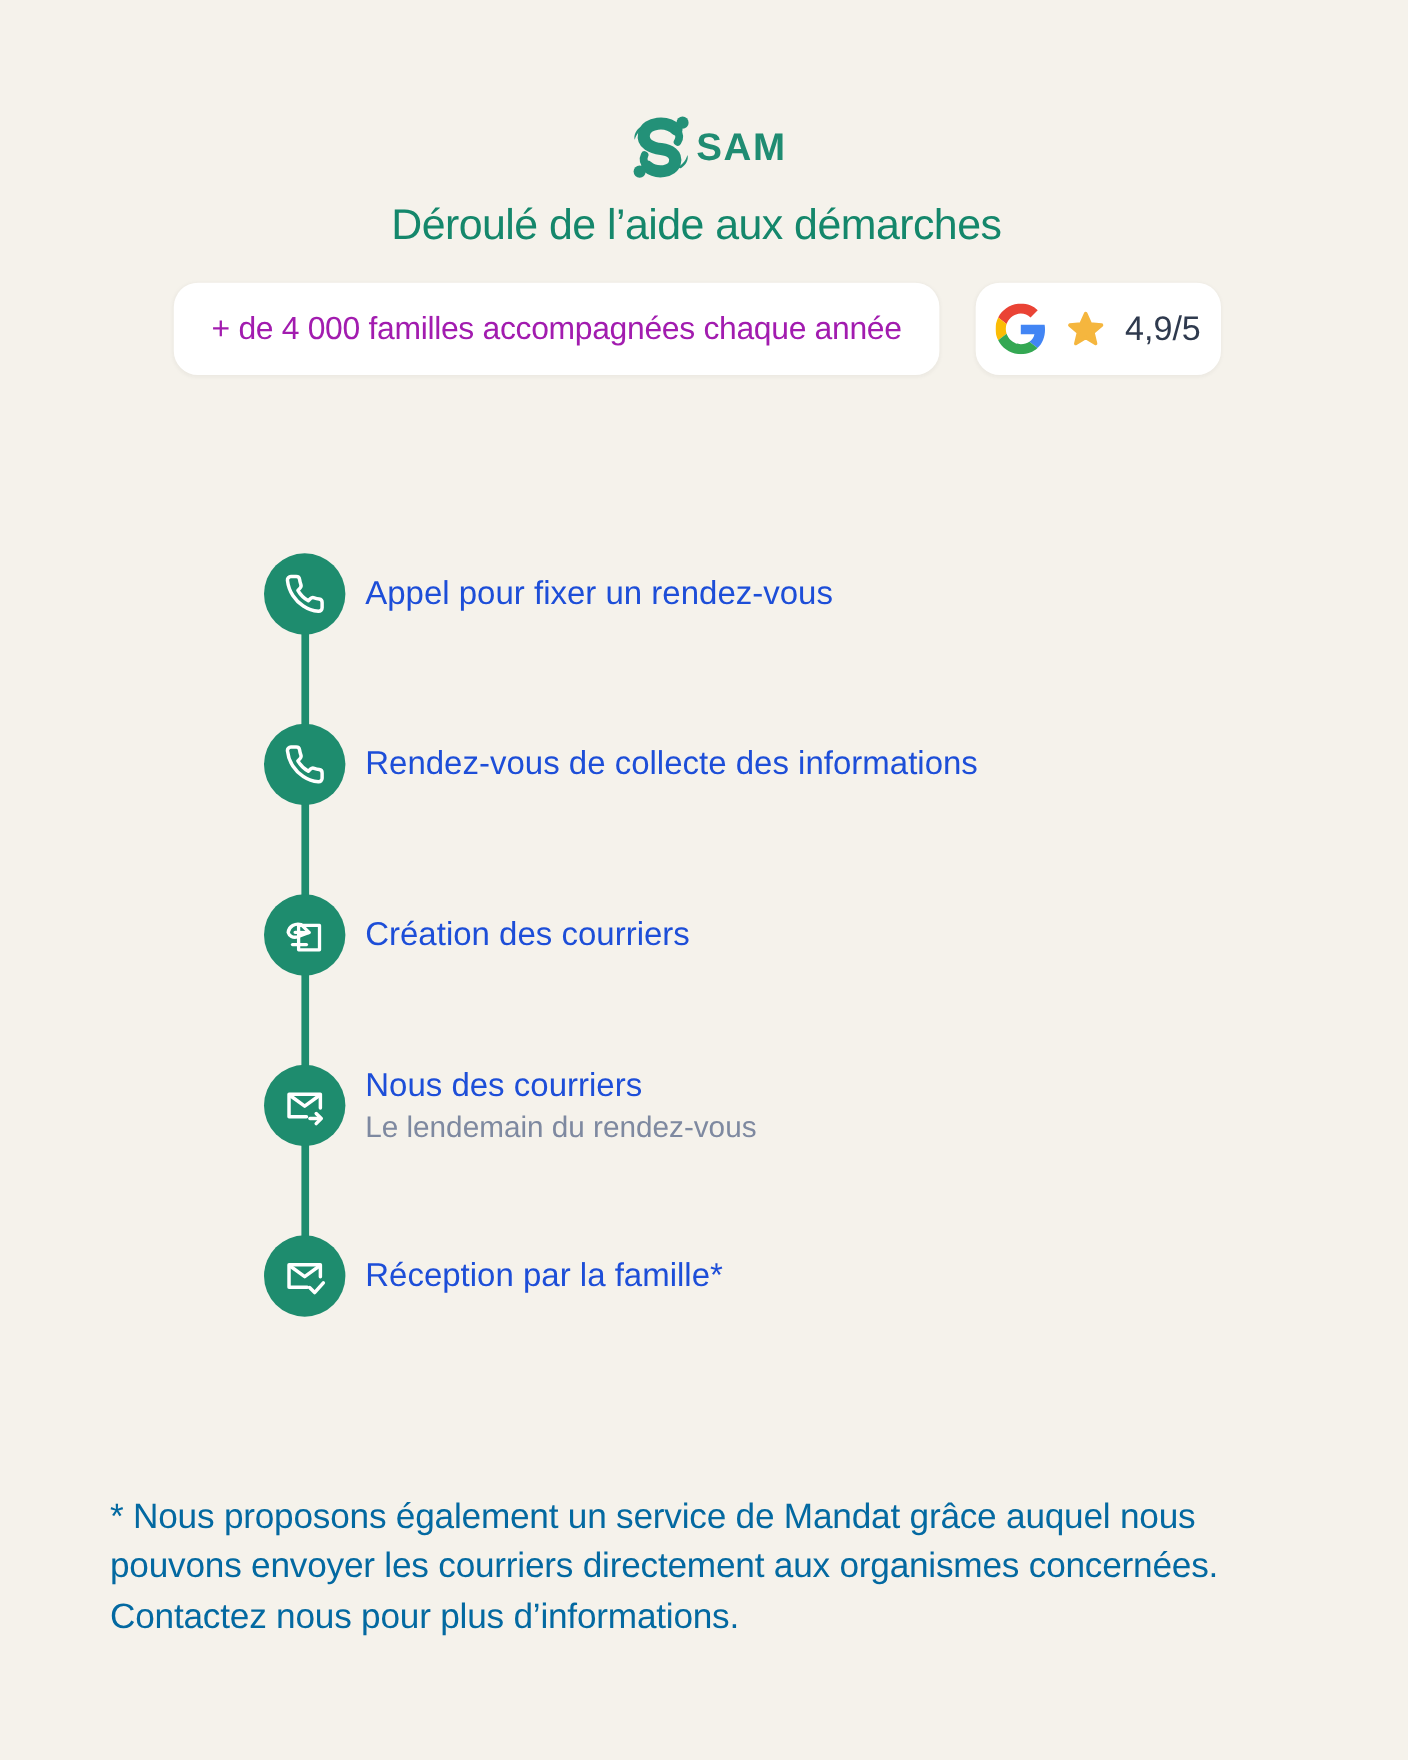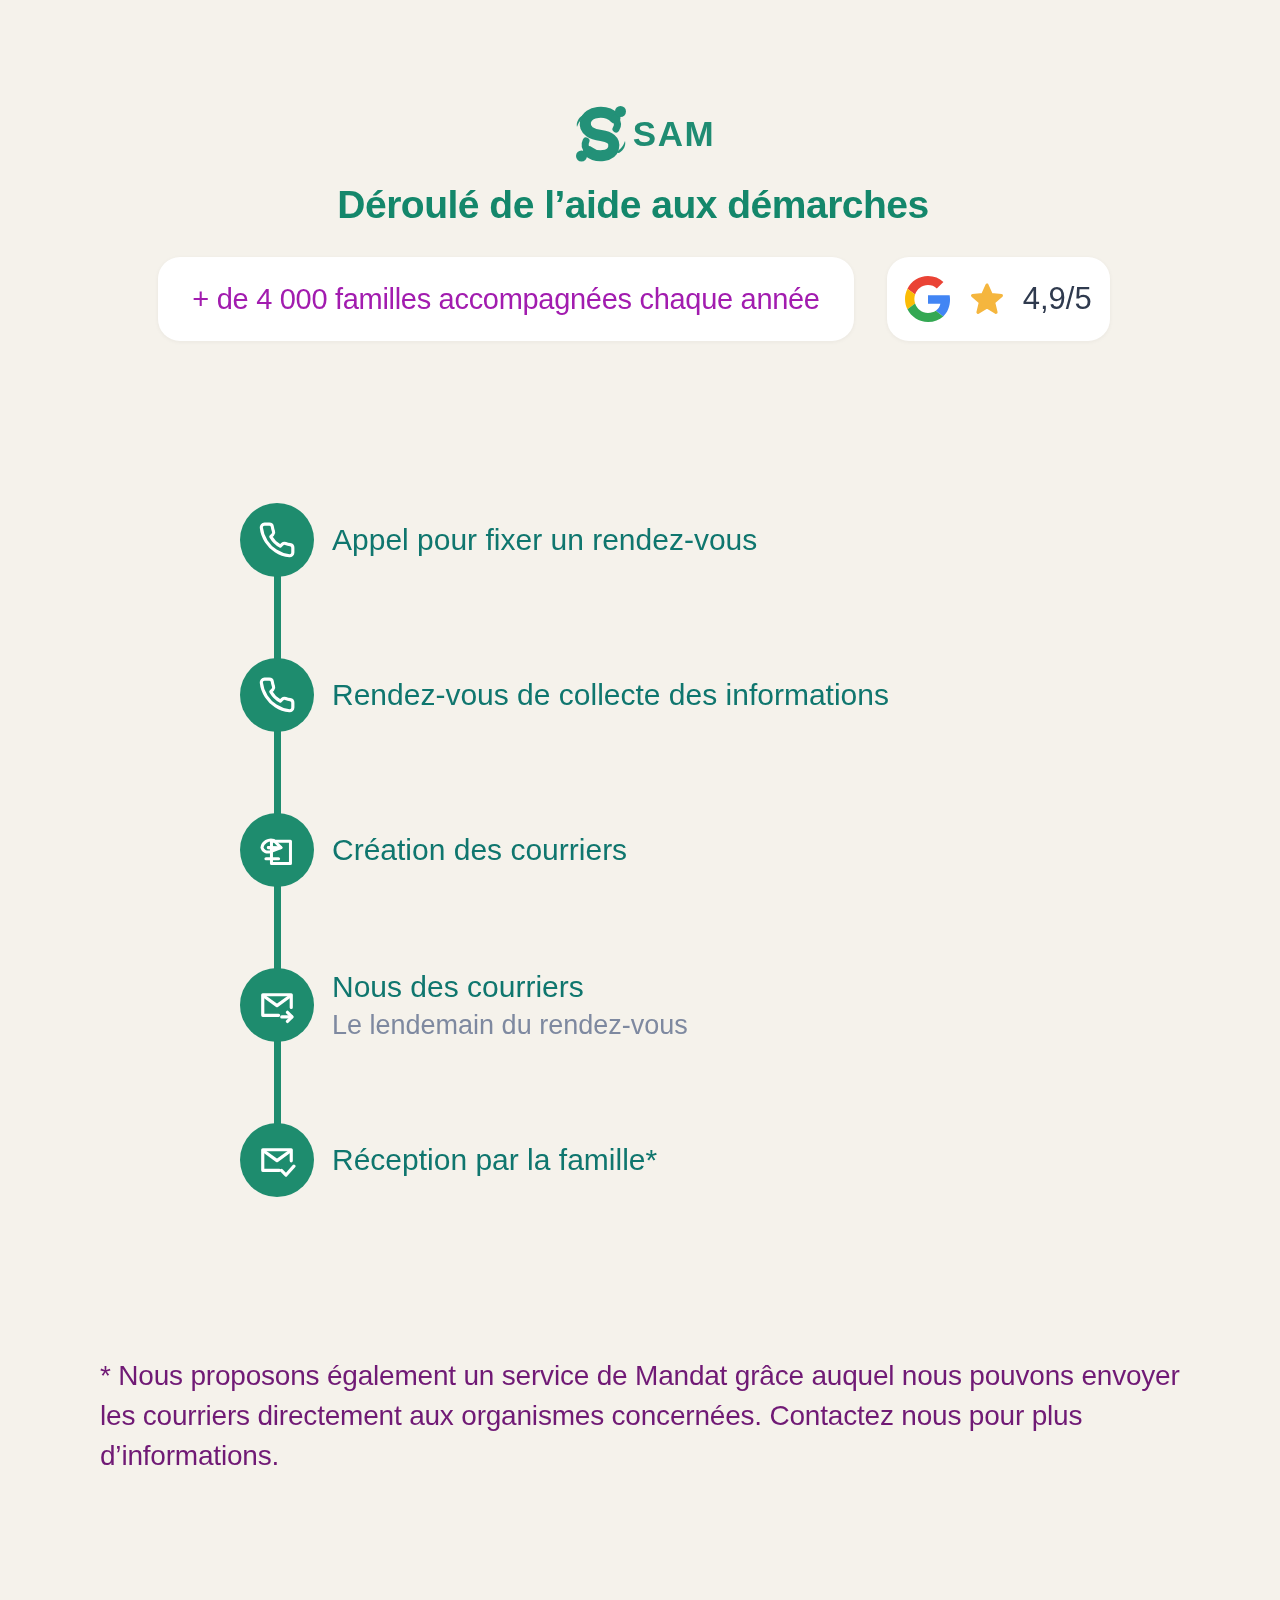--- a/index.html
+++ b/index.html
@@ -25,7 +25,7 @@
   .page-title {
     position:absolute; top:183px; left:0; right:14px;
     text-align:center;
-    font-size:39px; font-weight:bold; color:#14876B;
+    font-size:39px; font-weight:normal; color:#14876B;
     letter-spacing:-0.5px;
   }
 

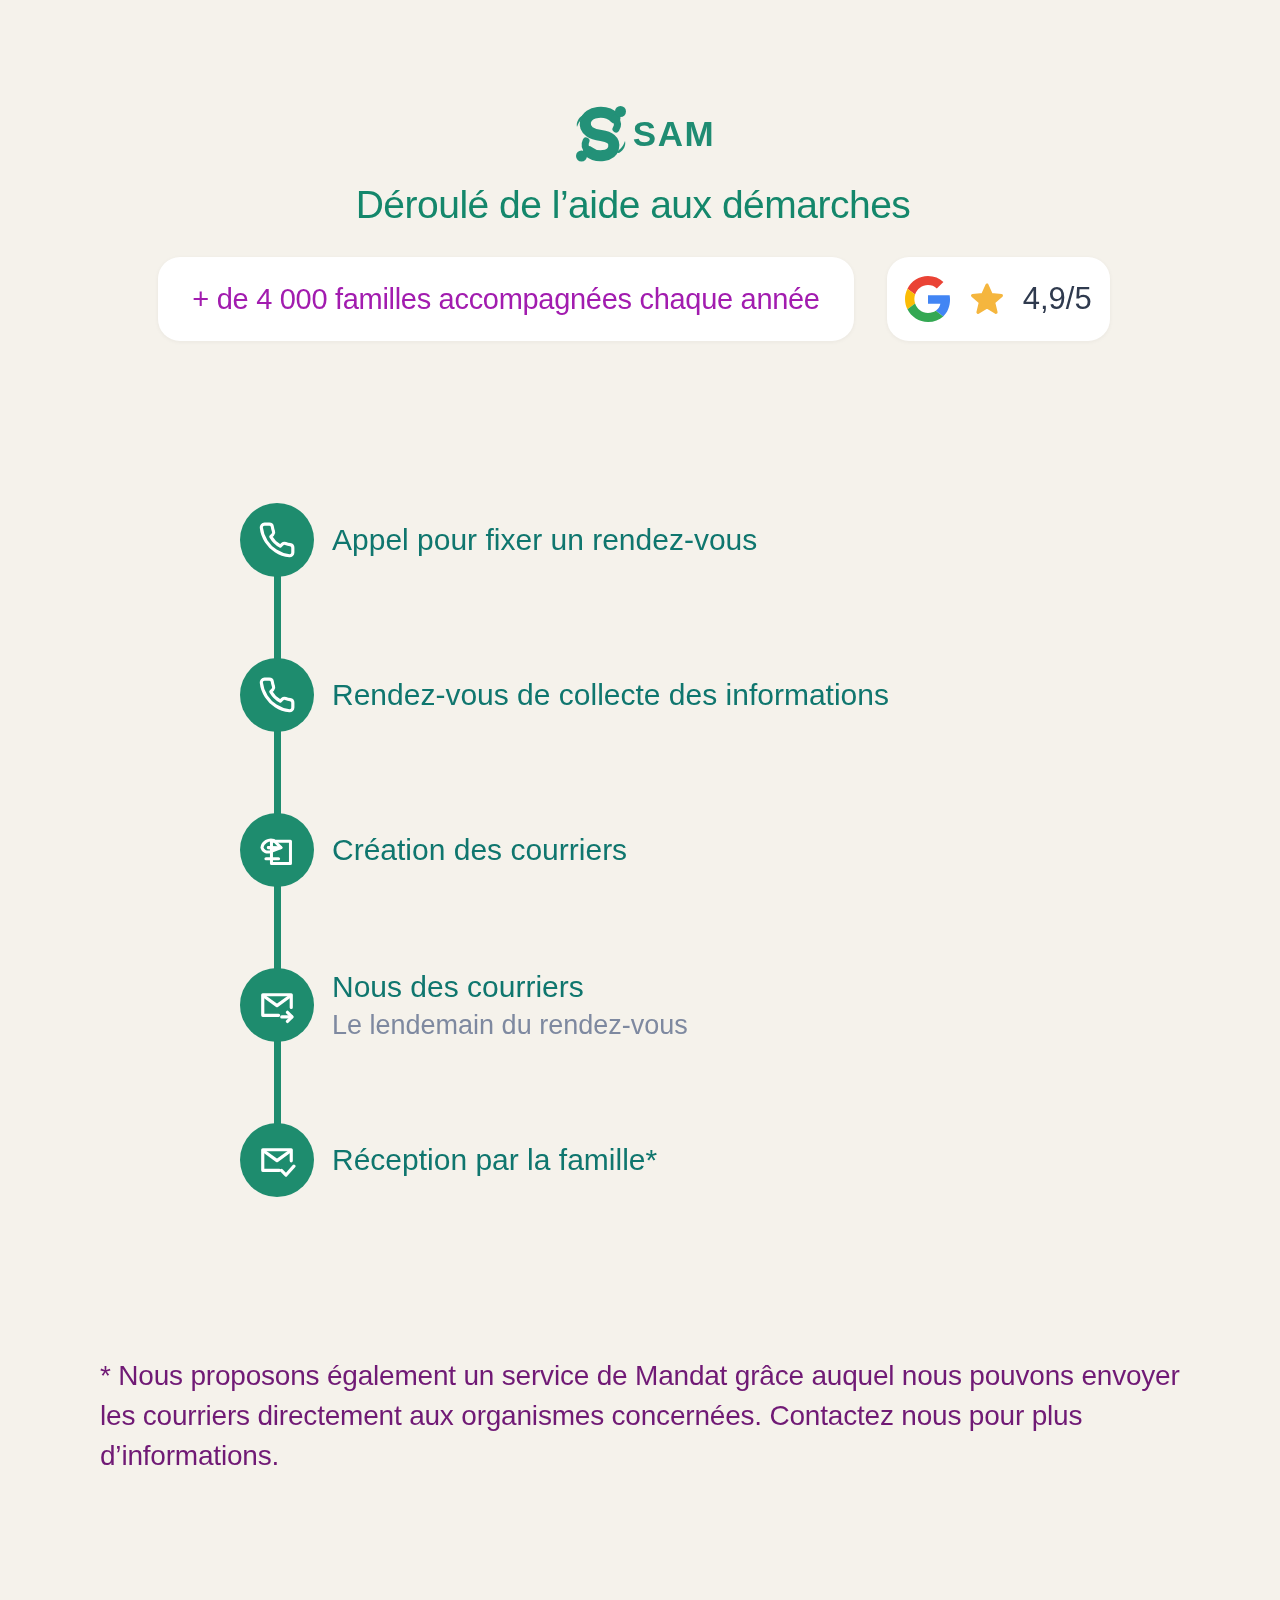--- a/index.html
+++ b/index.html
@@ -69,7 +69,7 @@
   }
   .step-icon svg { width:38px; height:38px; }
   .step-text { margin-left:18px; }
-  .step-title { font-size:30px; color:#0f766e; line-height:38px; }
+  .step-title { font-size:30px; color:#1d4ed8; line-height:38px; }
   .step-subtitle { font-size:27px; color:#7E89A0; line-height:33px; margin-top:3px; }
 
   

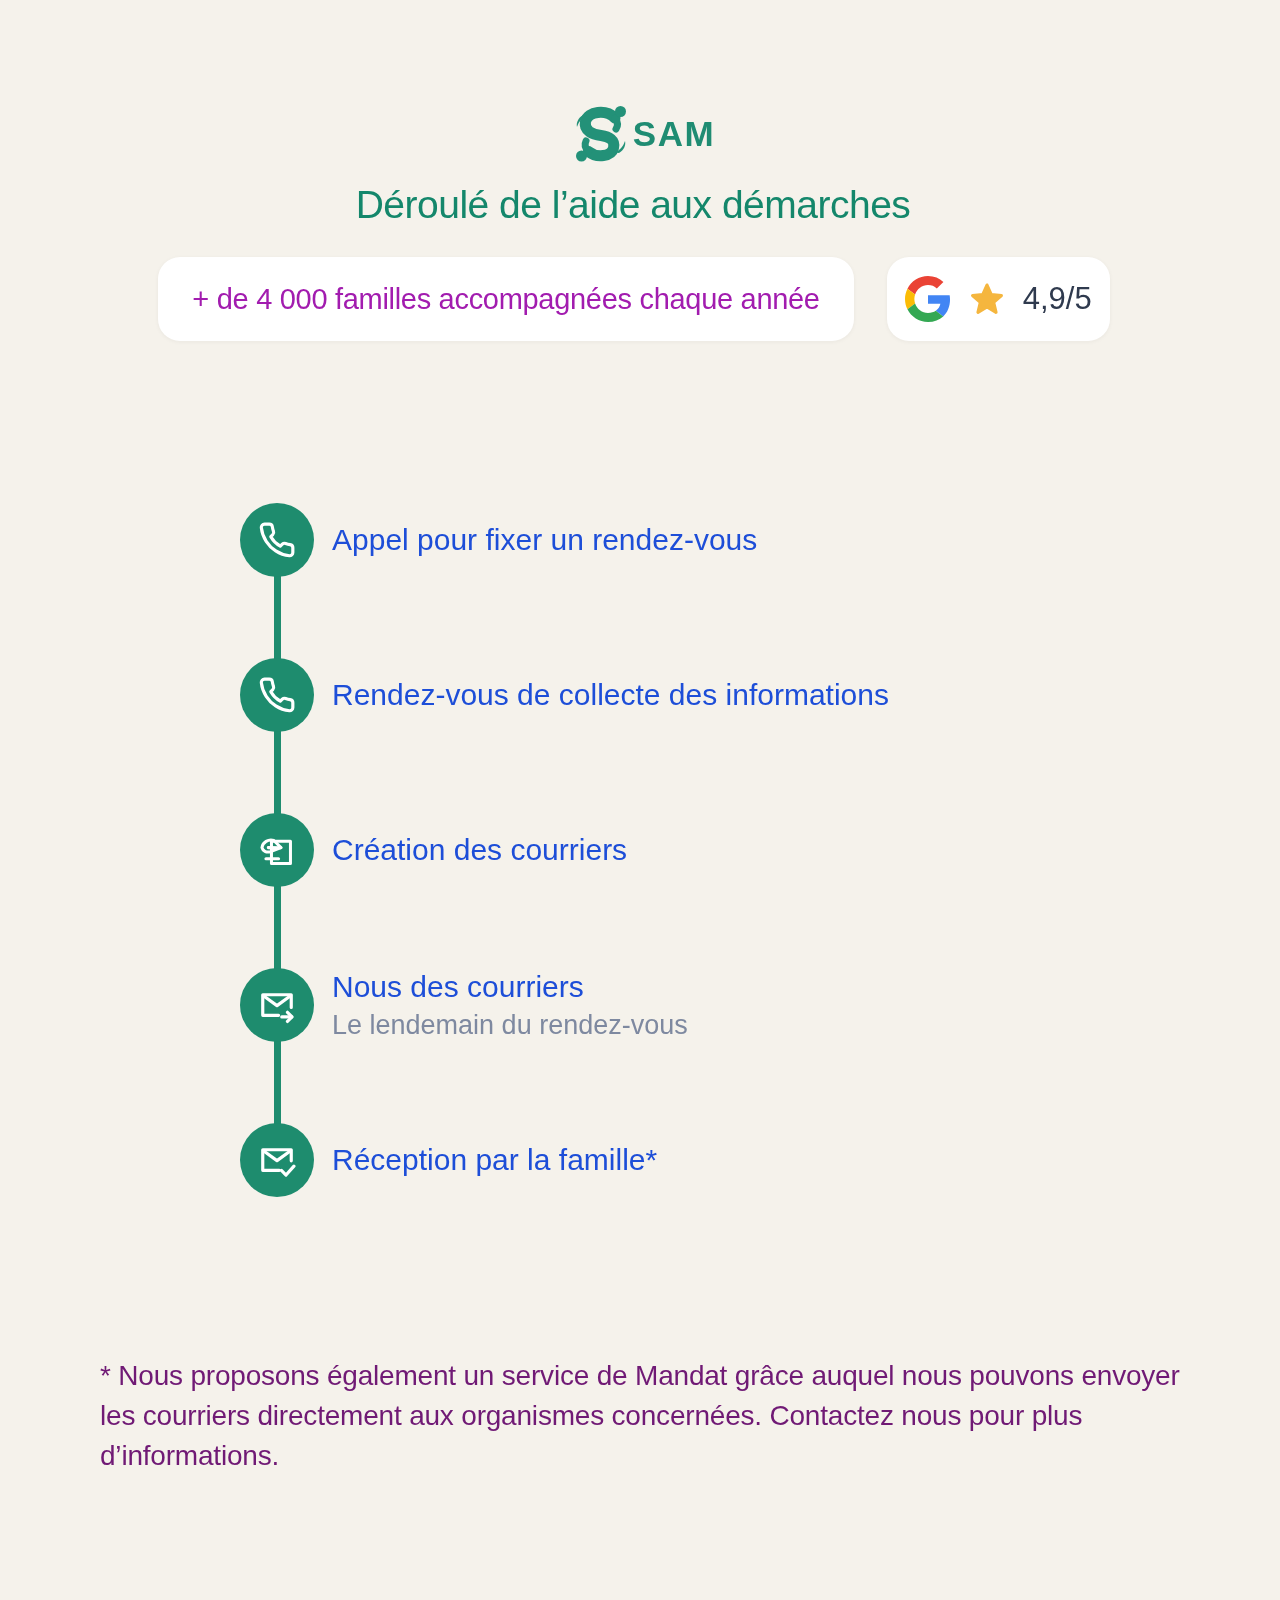--- a/index.html
+++ b/index.html
@@ -75,7 +75,7 @@
   
   .footnote {
     position:absolute; top:1356px; left:100px; width:1085px;
-    font-size:28px; line-height:1.42; color:#701a75;
+    font-size:32px; line-height:1.42; color:#0369a1;
     letter-spacing:-0.2px;
   }
 </style>

